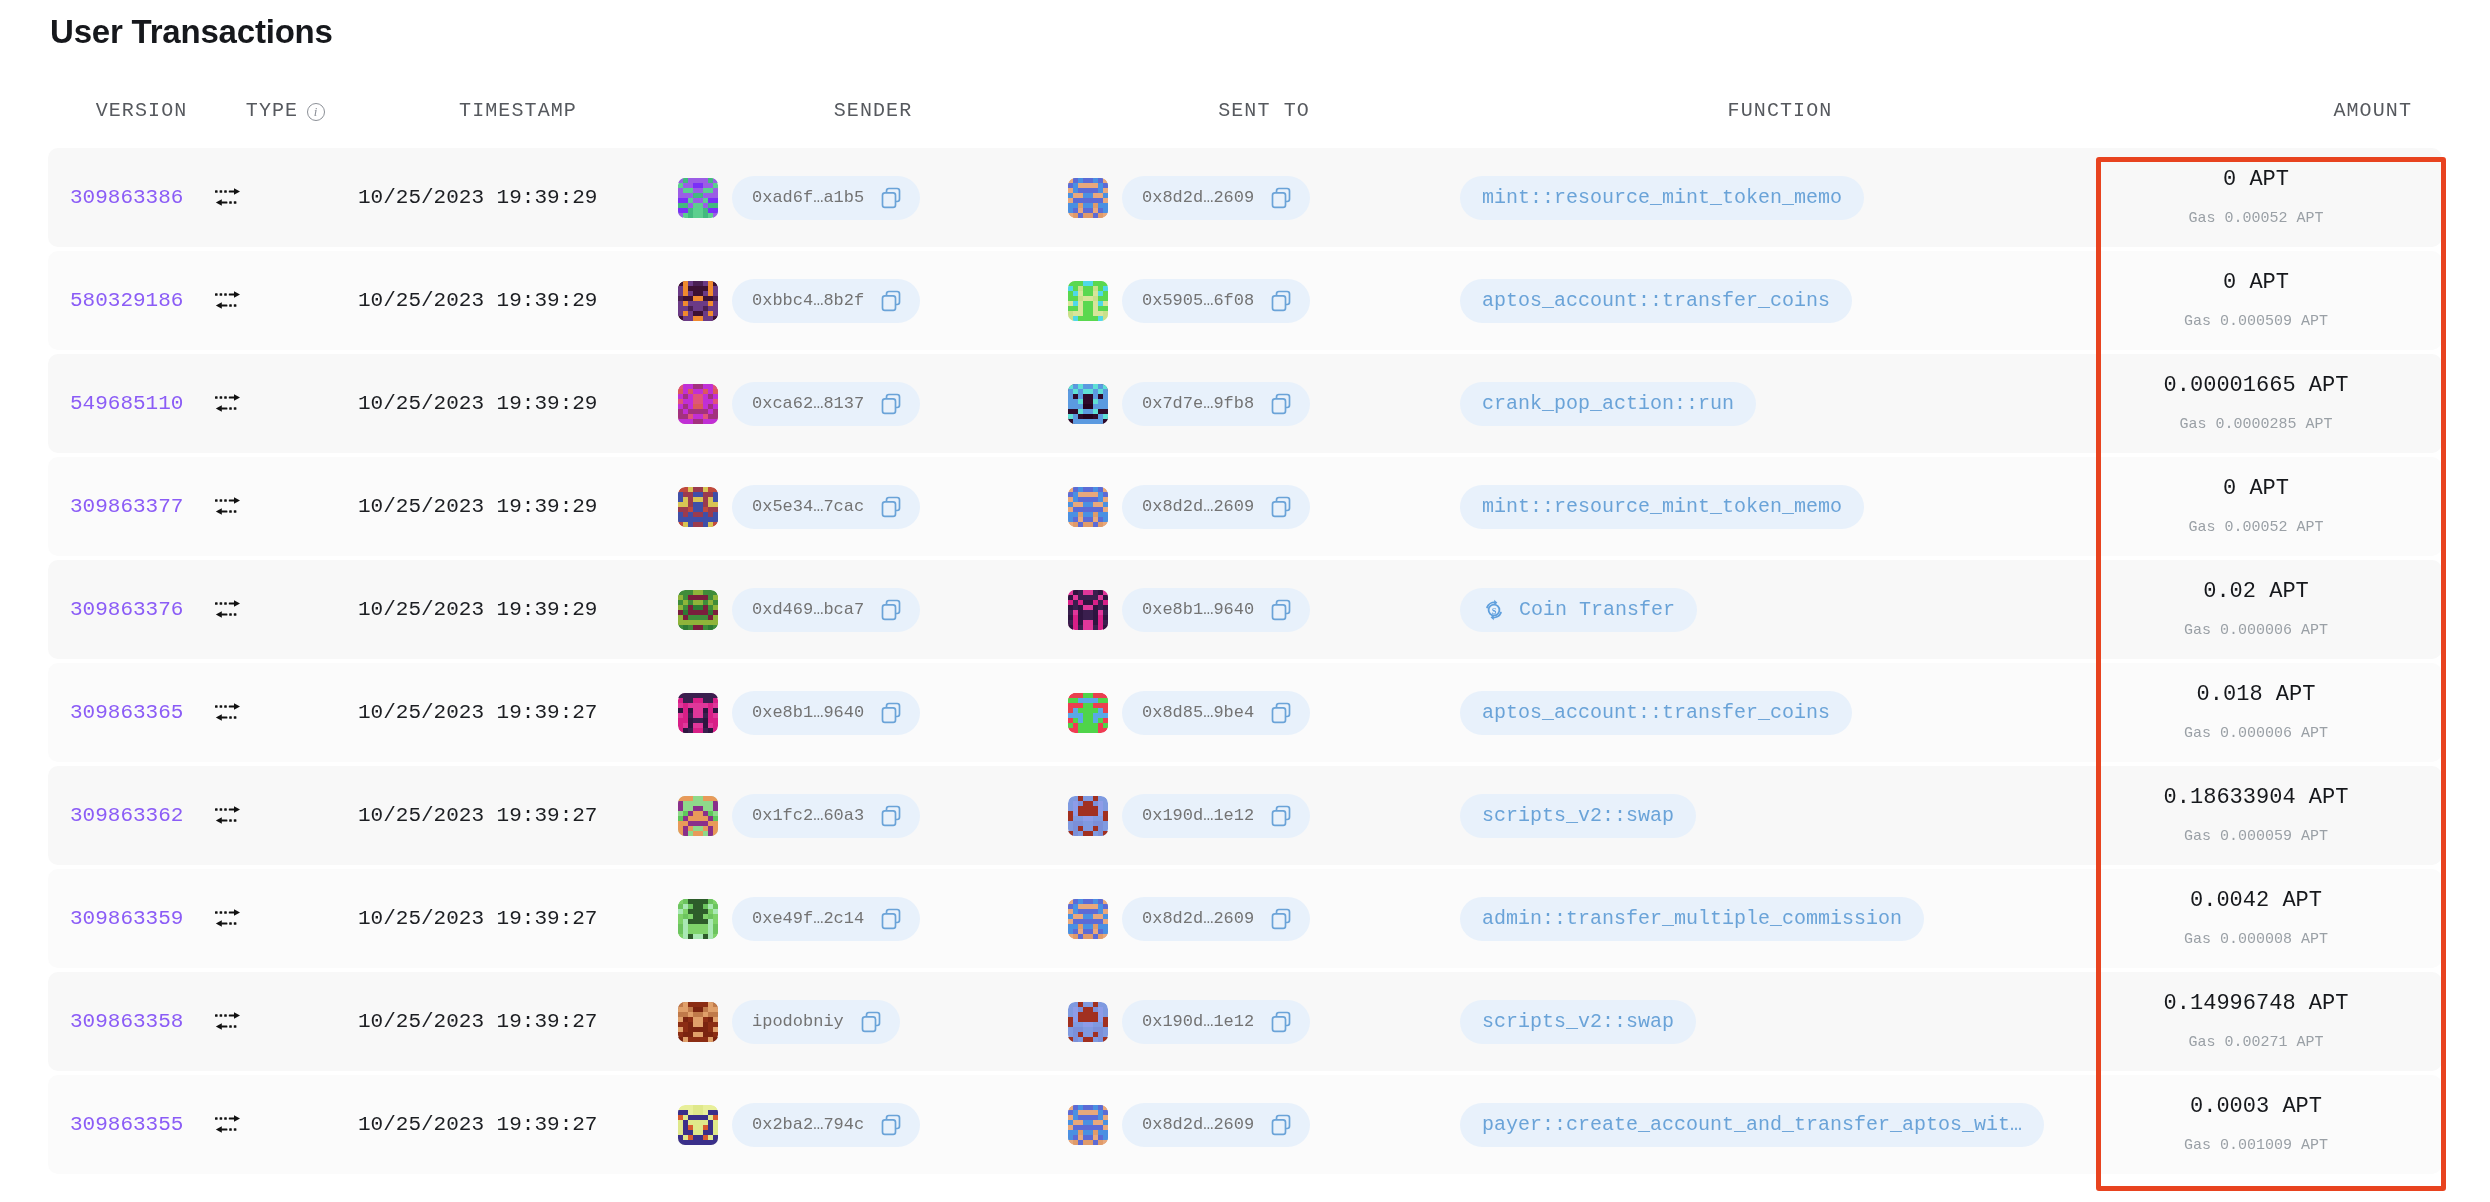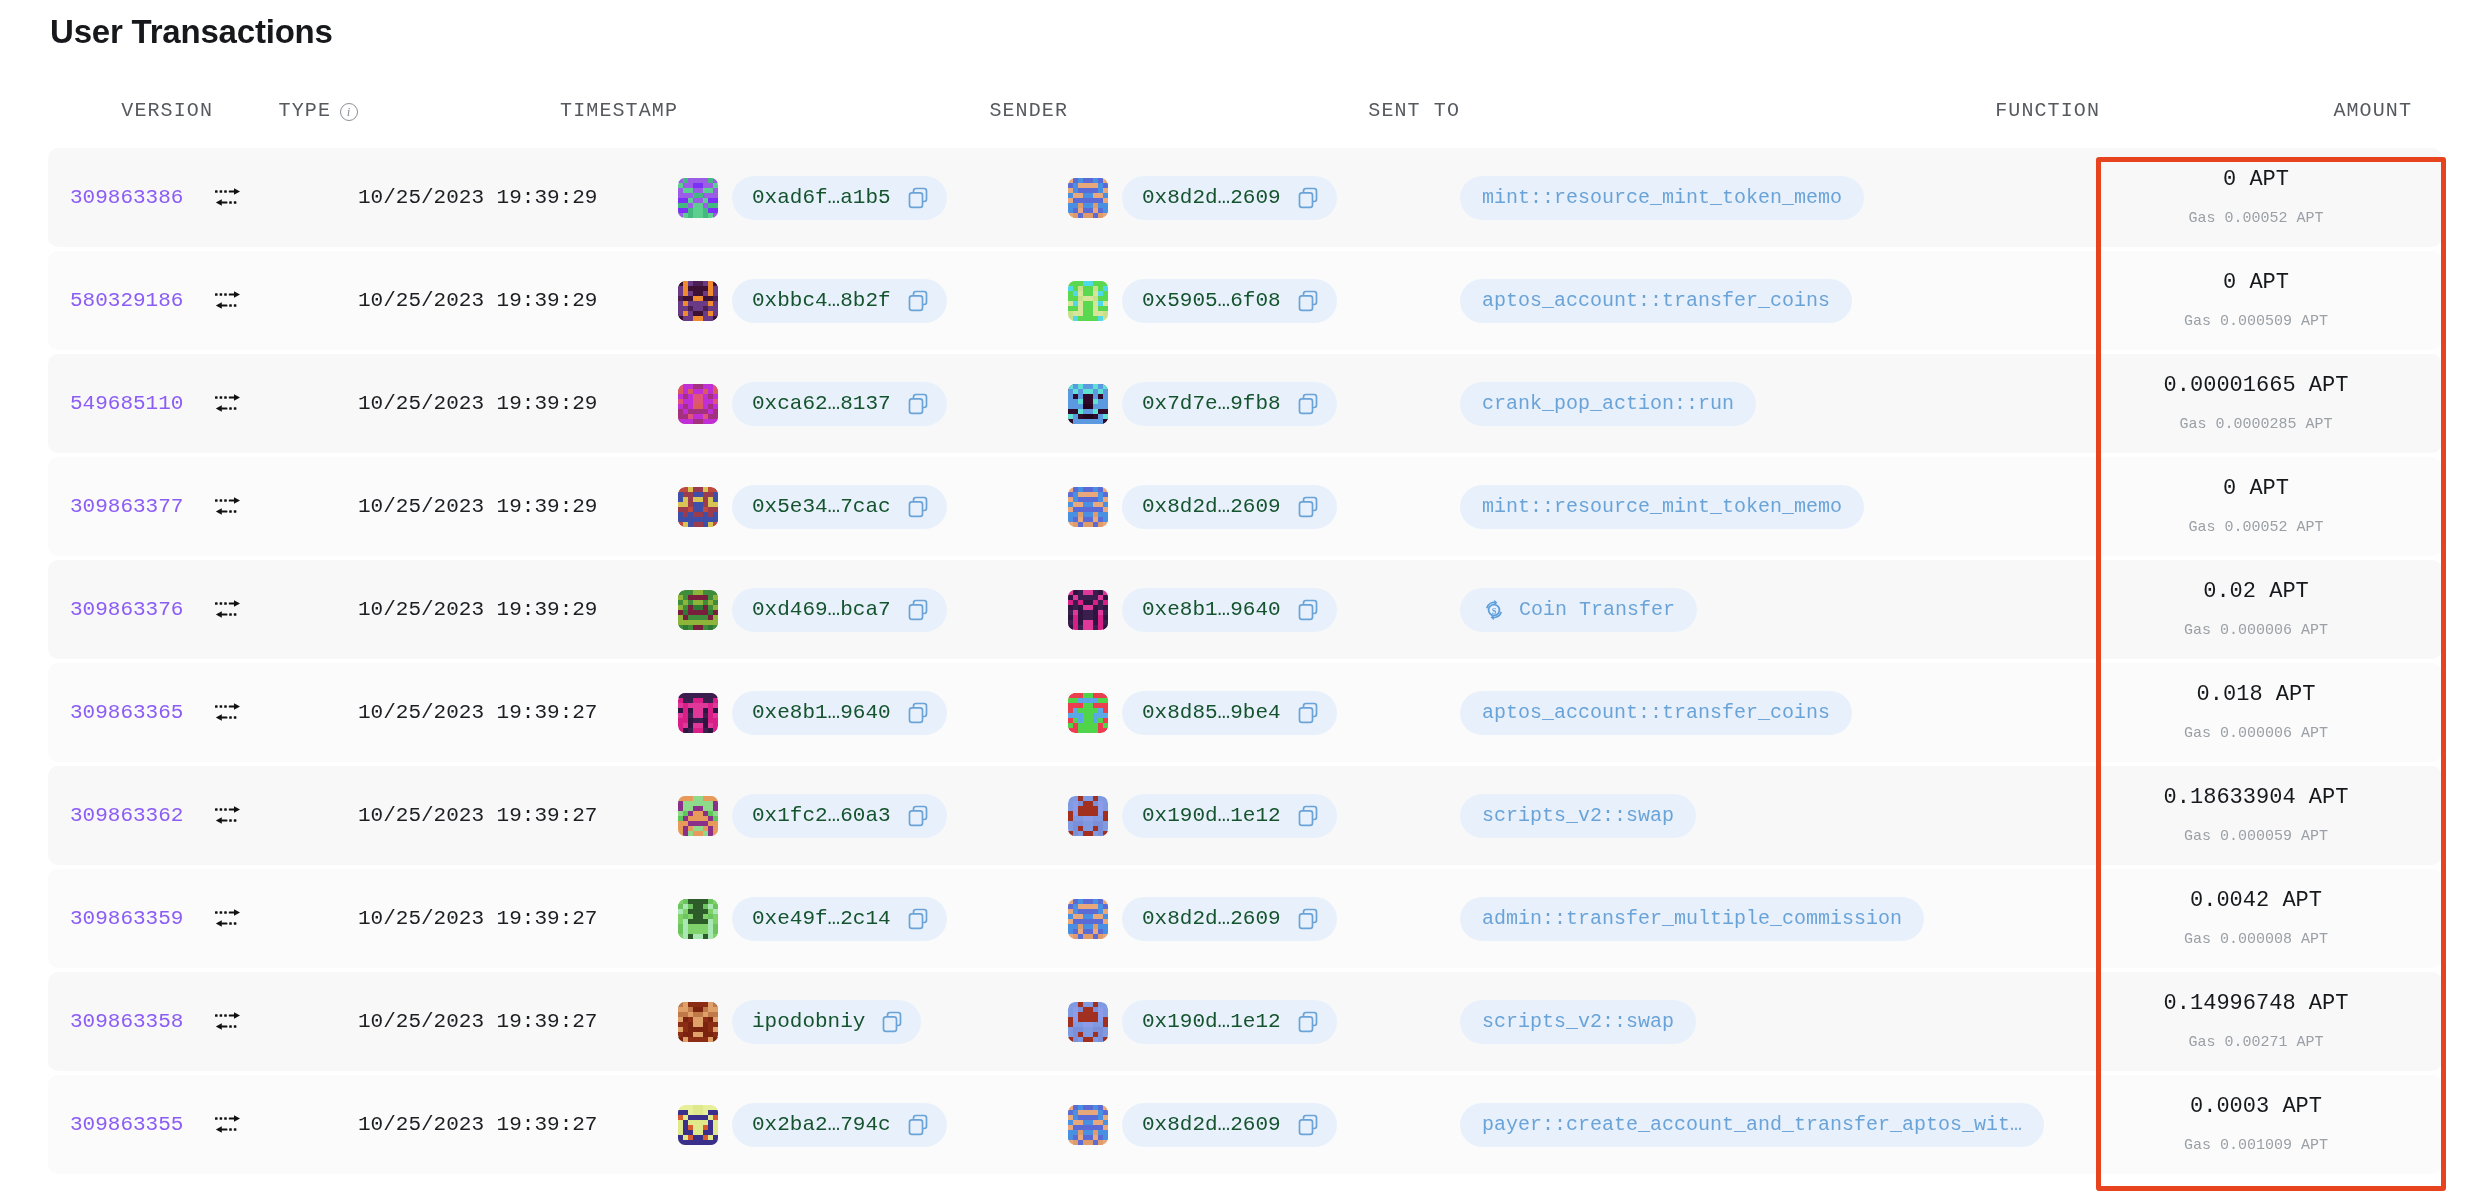--- a/index.html
+++ b/index.html
@@ -34,7 +34,7 @@
     font-weight: normal;
     color: #56595e;
     letter-spacing: 1.1px;
-    text-align: right;
+    text-align: center;
     padding: 0 0 22px 0;
     vertical-align: bottom;
   }

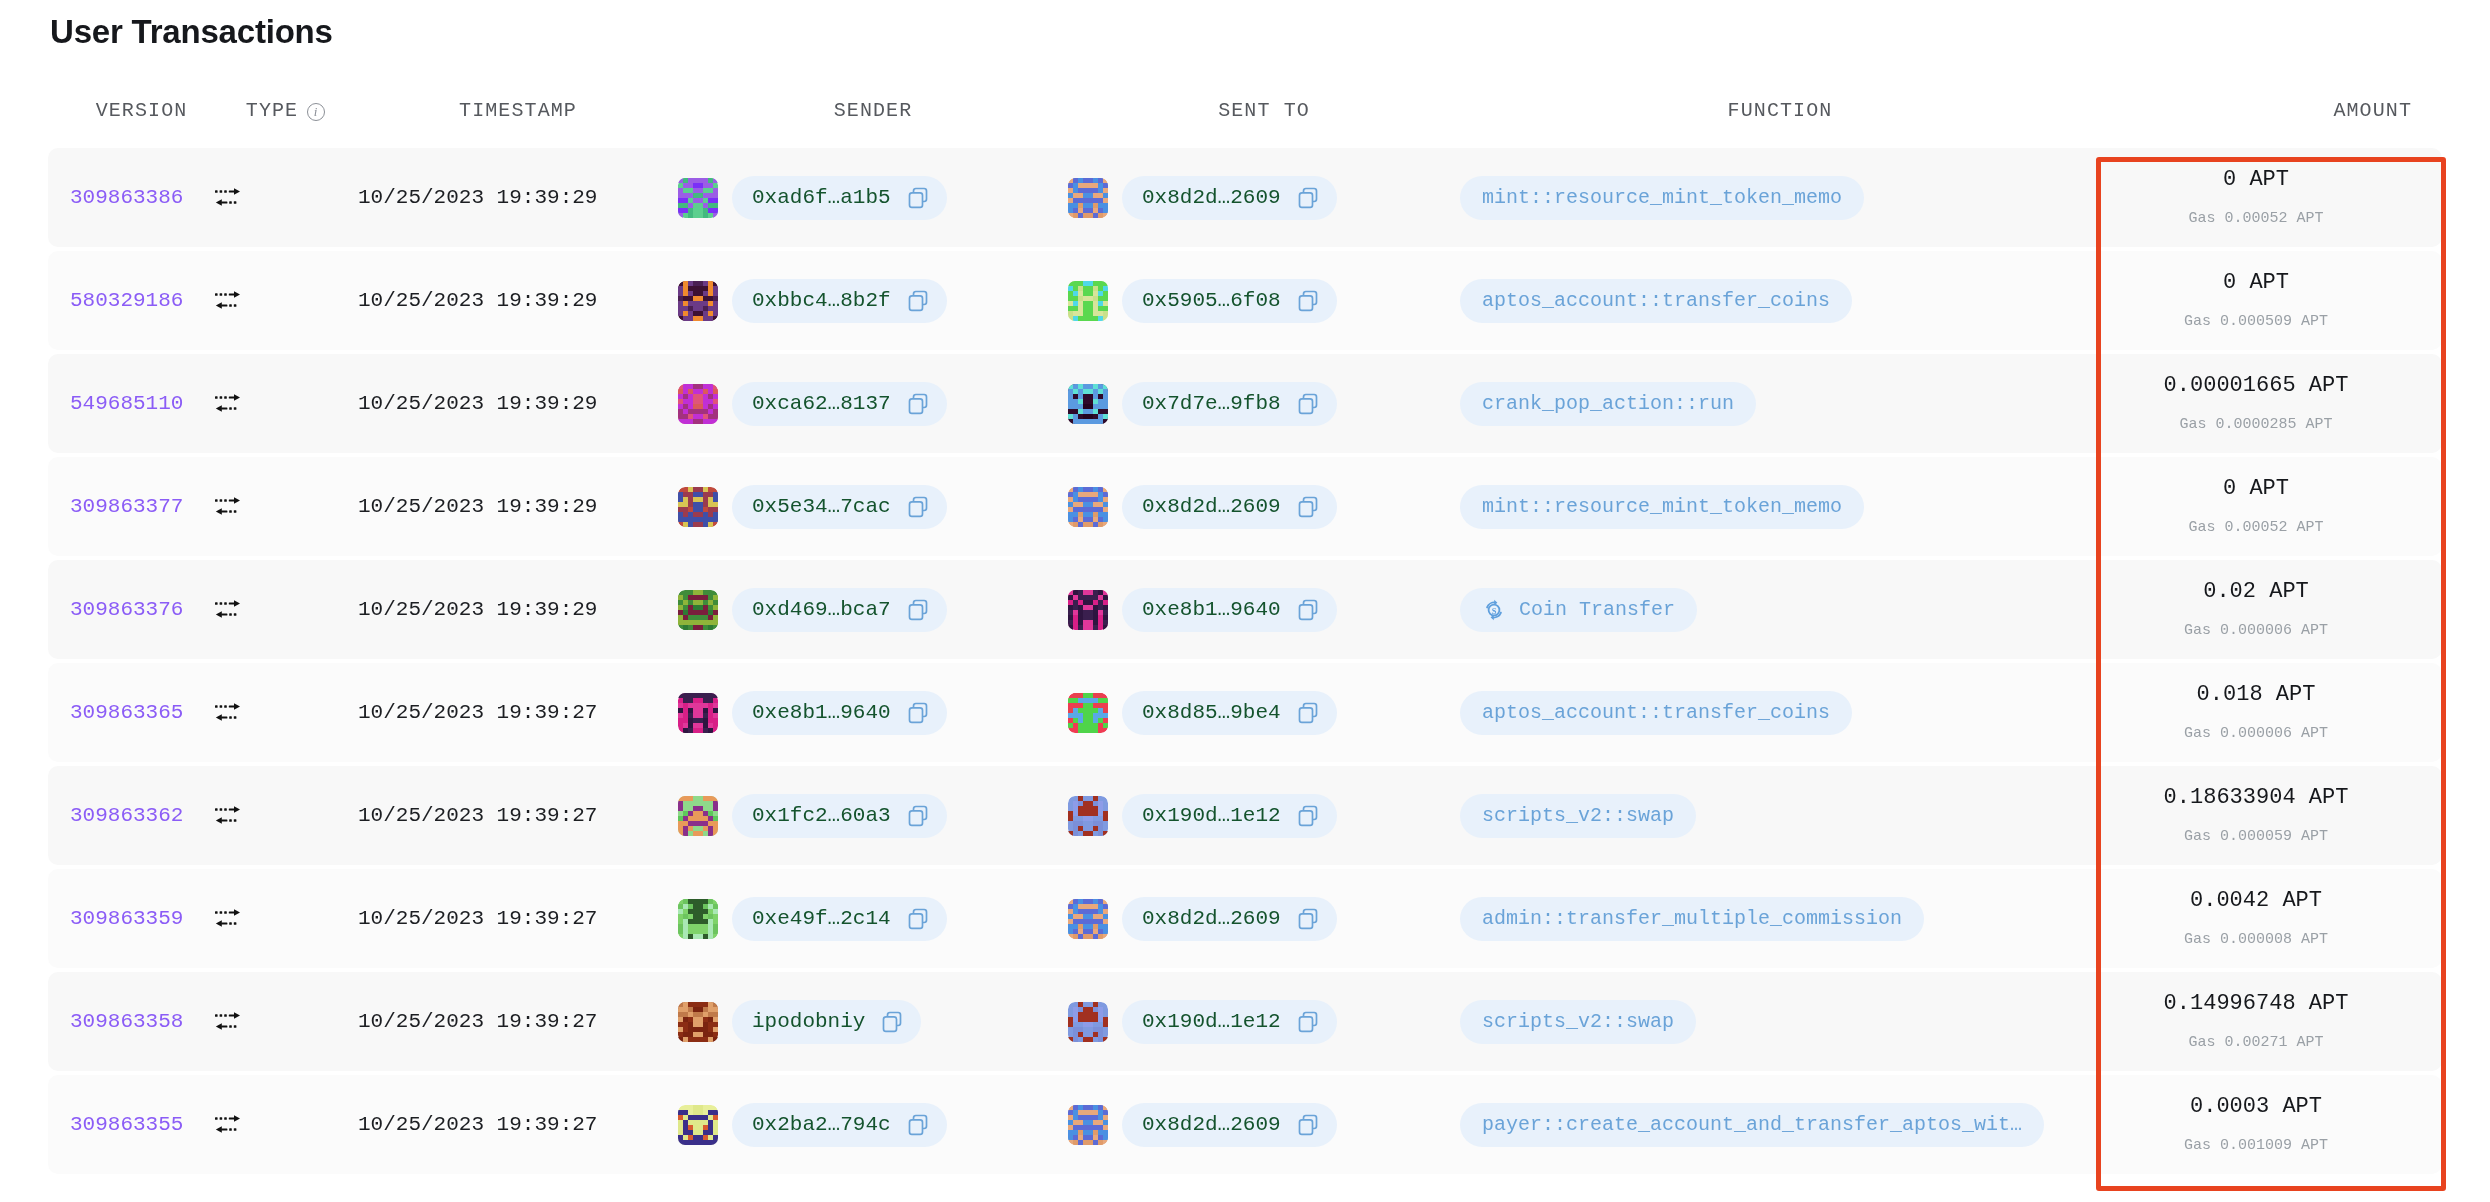--- a/index.html
+++ b/index.html
@@ -94,8 +94,8 @@
   }
   .addr-text {
     font-family: "Liberation Mono", monospace;
-    font-size: 21px;
-    color: #14532d;
+    font-size: 17px;
+    color: #737373;
     white-space: nowrap;
   }
   .copy-icon { display: block; flex: 0 0 auto; }

